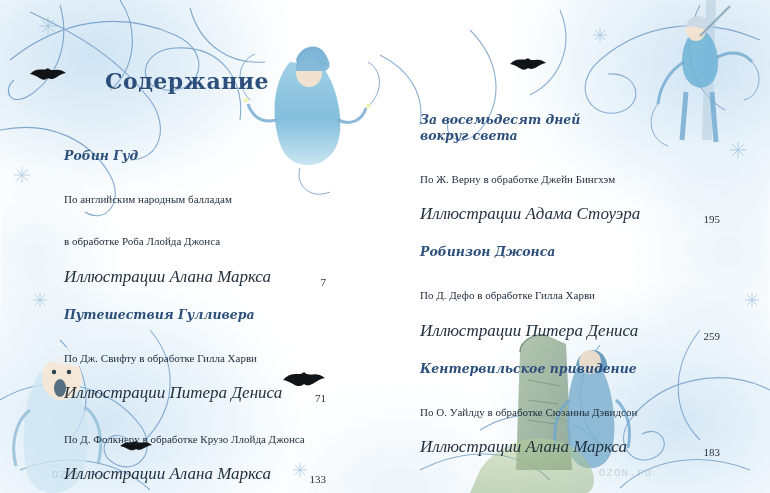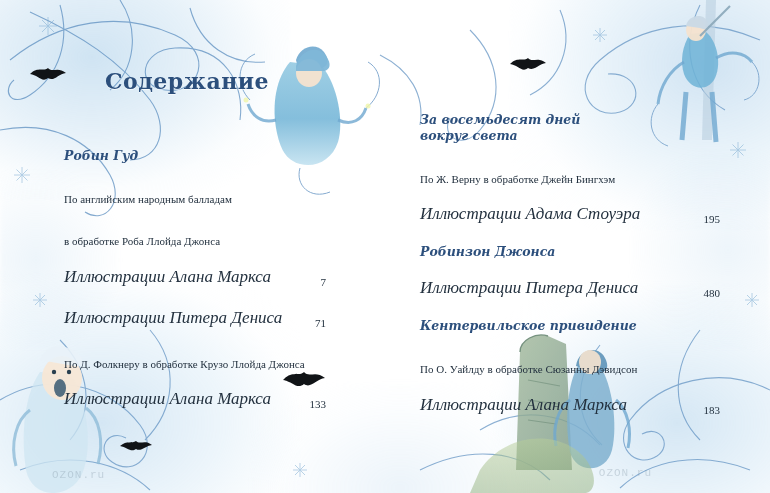--- a/index.html
+++ b/index.html
@@ -338,6 +338,7 @@
 
     <div class="entry">
       <div class="entry-title">Робинзон Джонса</div>
+      <div class="entry-line">По Д. Дефо в обработке Гилла Харви</div>
       <div class="entry-illus">
         <span>Иллюстрации</span>
         <span class="author">Питера Дениса</span>

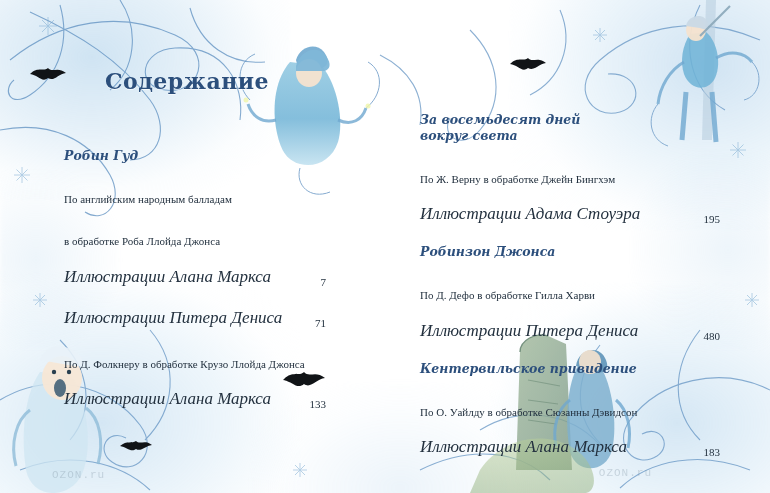--- a/index.html
+++ b/index.html
@@ -305,6 +305,7 @@
     </div>
 
     <div class="entry">
+      <div class="entry-title">Путешествия Гулливера</div>
       <div class="entry-illus">
         <span>Иллюстрации</span>
         <span class="author">Питера Дениса</span>

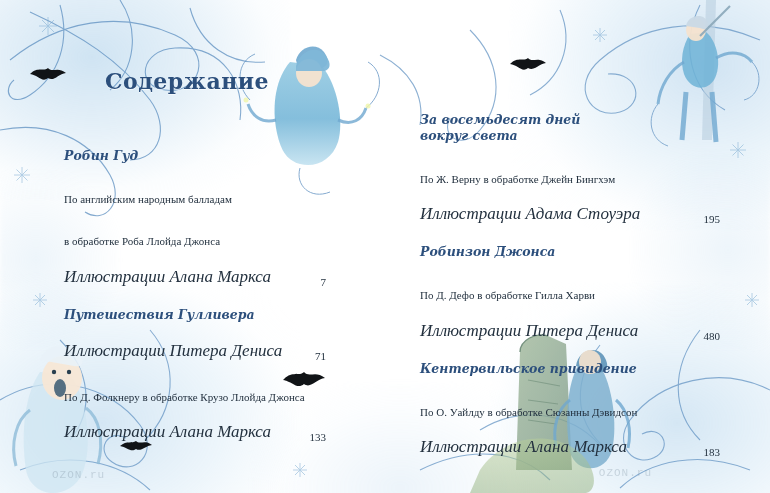--- a/index.html
+++ b/index.html
@@ -344,7 +344,7 @@
         <span>Иллюстрации</span>
         <span class="author">Питера Дениса</span>
       </div>
-      <div class="page-num">480</div>
+      <div class="page-num">259</div>
     </div>
 
     <div class="entry">

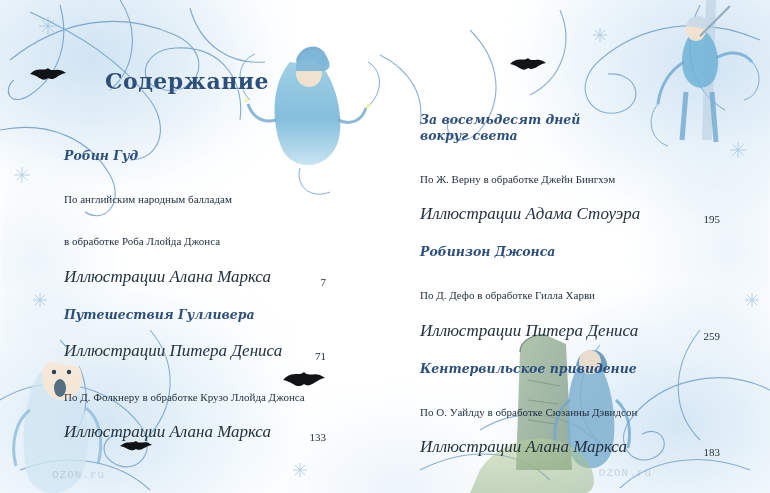--- a/index.html
+++ b/index.html
@@ -306,6 +306,7 @@
 
     <div class="entry">
       <div class="entry-title">Путешествия Гулливера</div>
+      <div class="entry-line">По Дж. Свифту в обработке Гилла Харви</div>
       <div class="entry-illus">
         <span>Иллюстрации</span>
         <span class="author">Питера Дениса</span>

